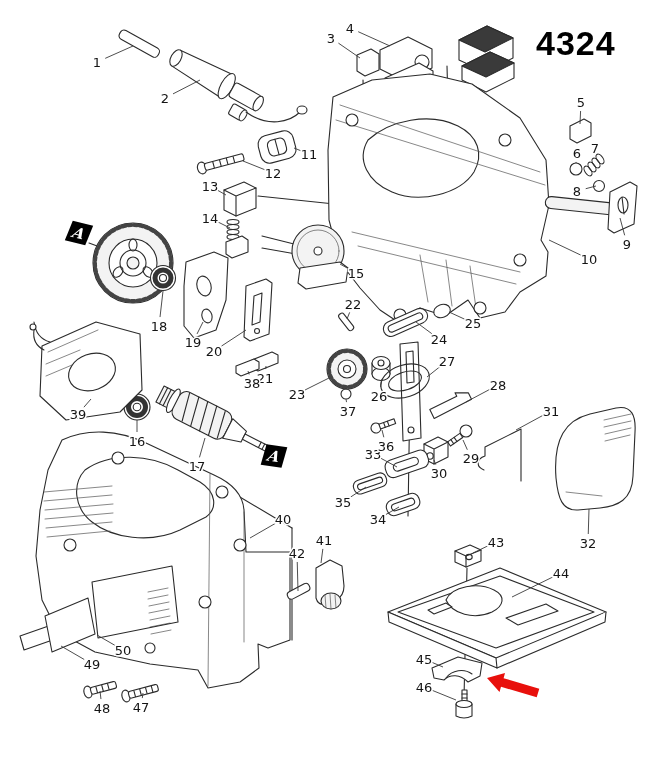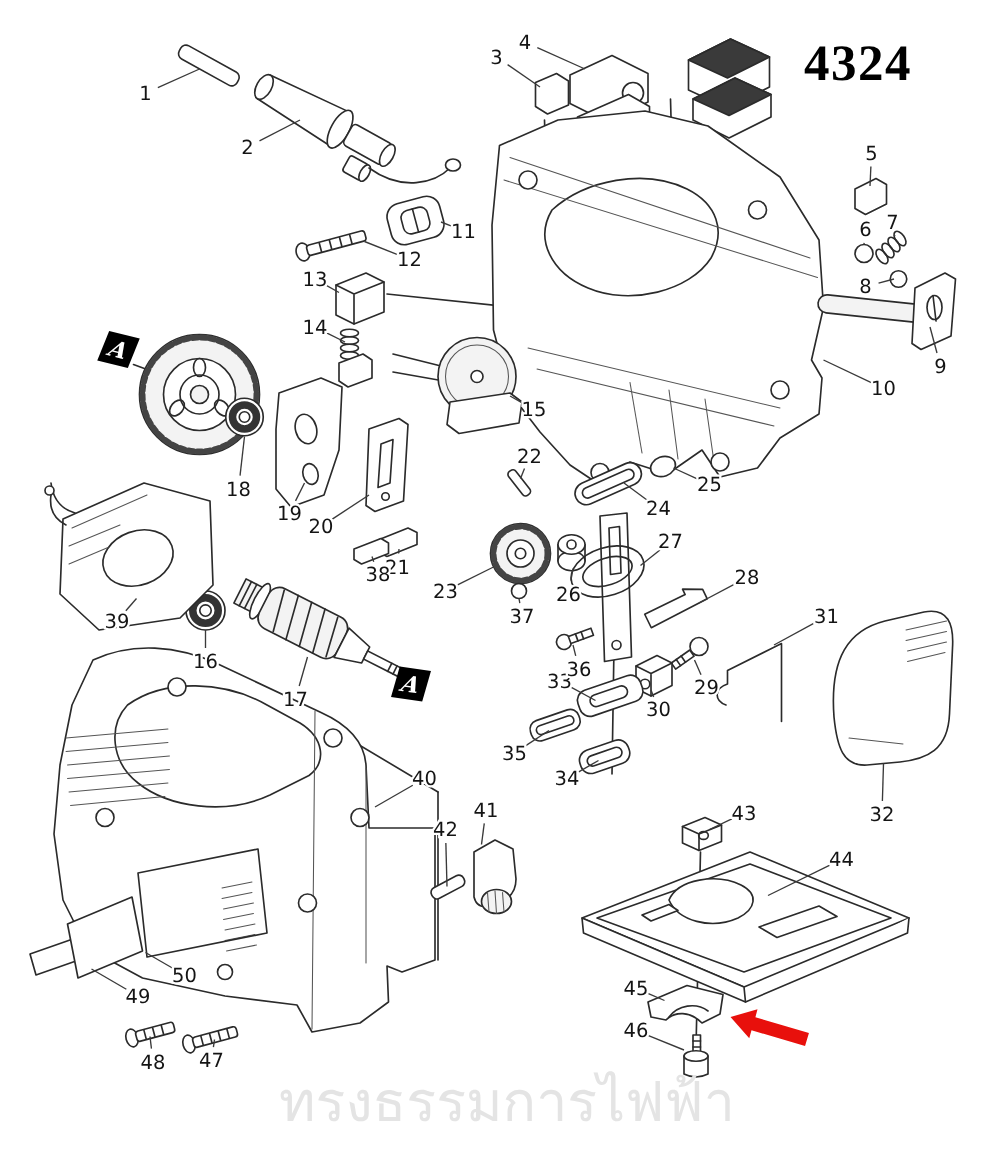--- a/index.html
+++ b/index.html
@@ -7,7 +7,7 @@
           font-family:"Liberation Sans","DejaVu Sans",sans-serif;}
   .canvas svg{position:absolute;left:0;top:0;}
   .model-title{position:absolute;left:536px;top:24px;font-size:34px;font-weight:800;
-               letter-spacing:1px;color:#000;font-family:Liberation Serif, serif;}
+               letter-spacing:1px;color:#000;font-family:Liberation Sans, sans-serif;}
   .watermark{position:absolute;left:186px;top:704px;font-size:37px;font-weight:400;
              color:#e4e4e4;white-space:nowrap;font-family:"DejaVu Sans",sans-serif;}
   

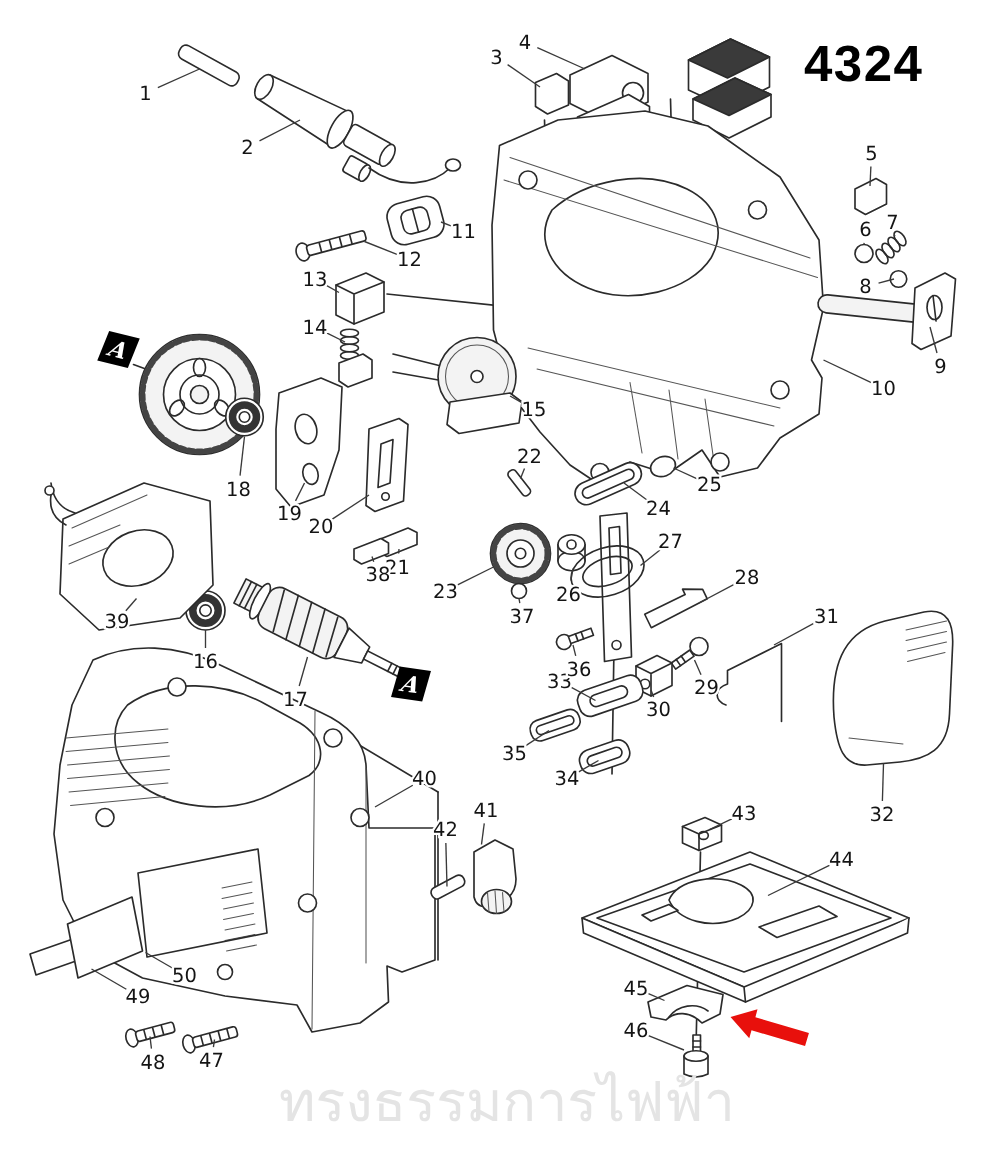--- a/index.html
+++ b/index.html
@@ -562,7 +562,6 @@
   </svg>
 
   <div class="model-title">4324</div>
-  <div class="watermark">ทรงธรรมการไฟฟ้า</div>
 </div>
 
 </body></html>

